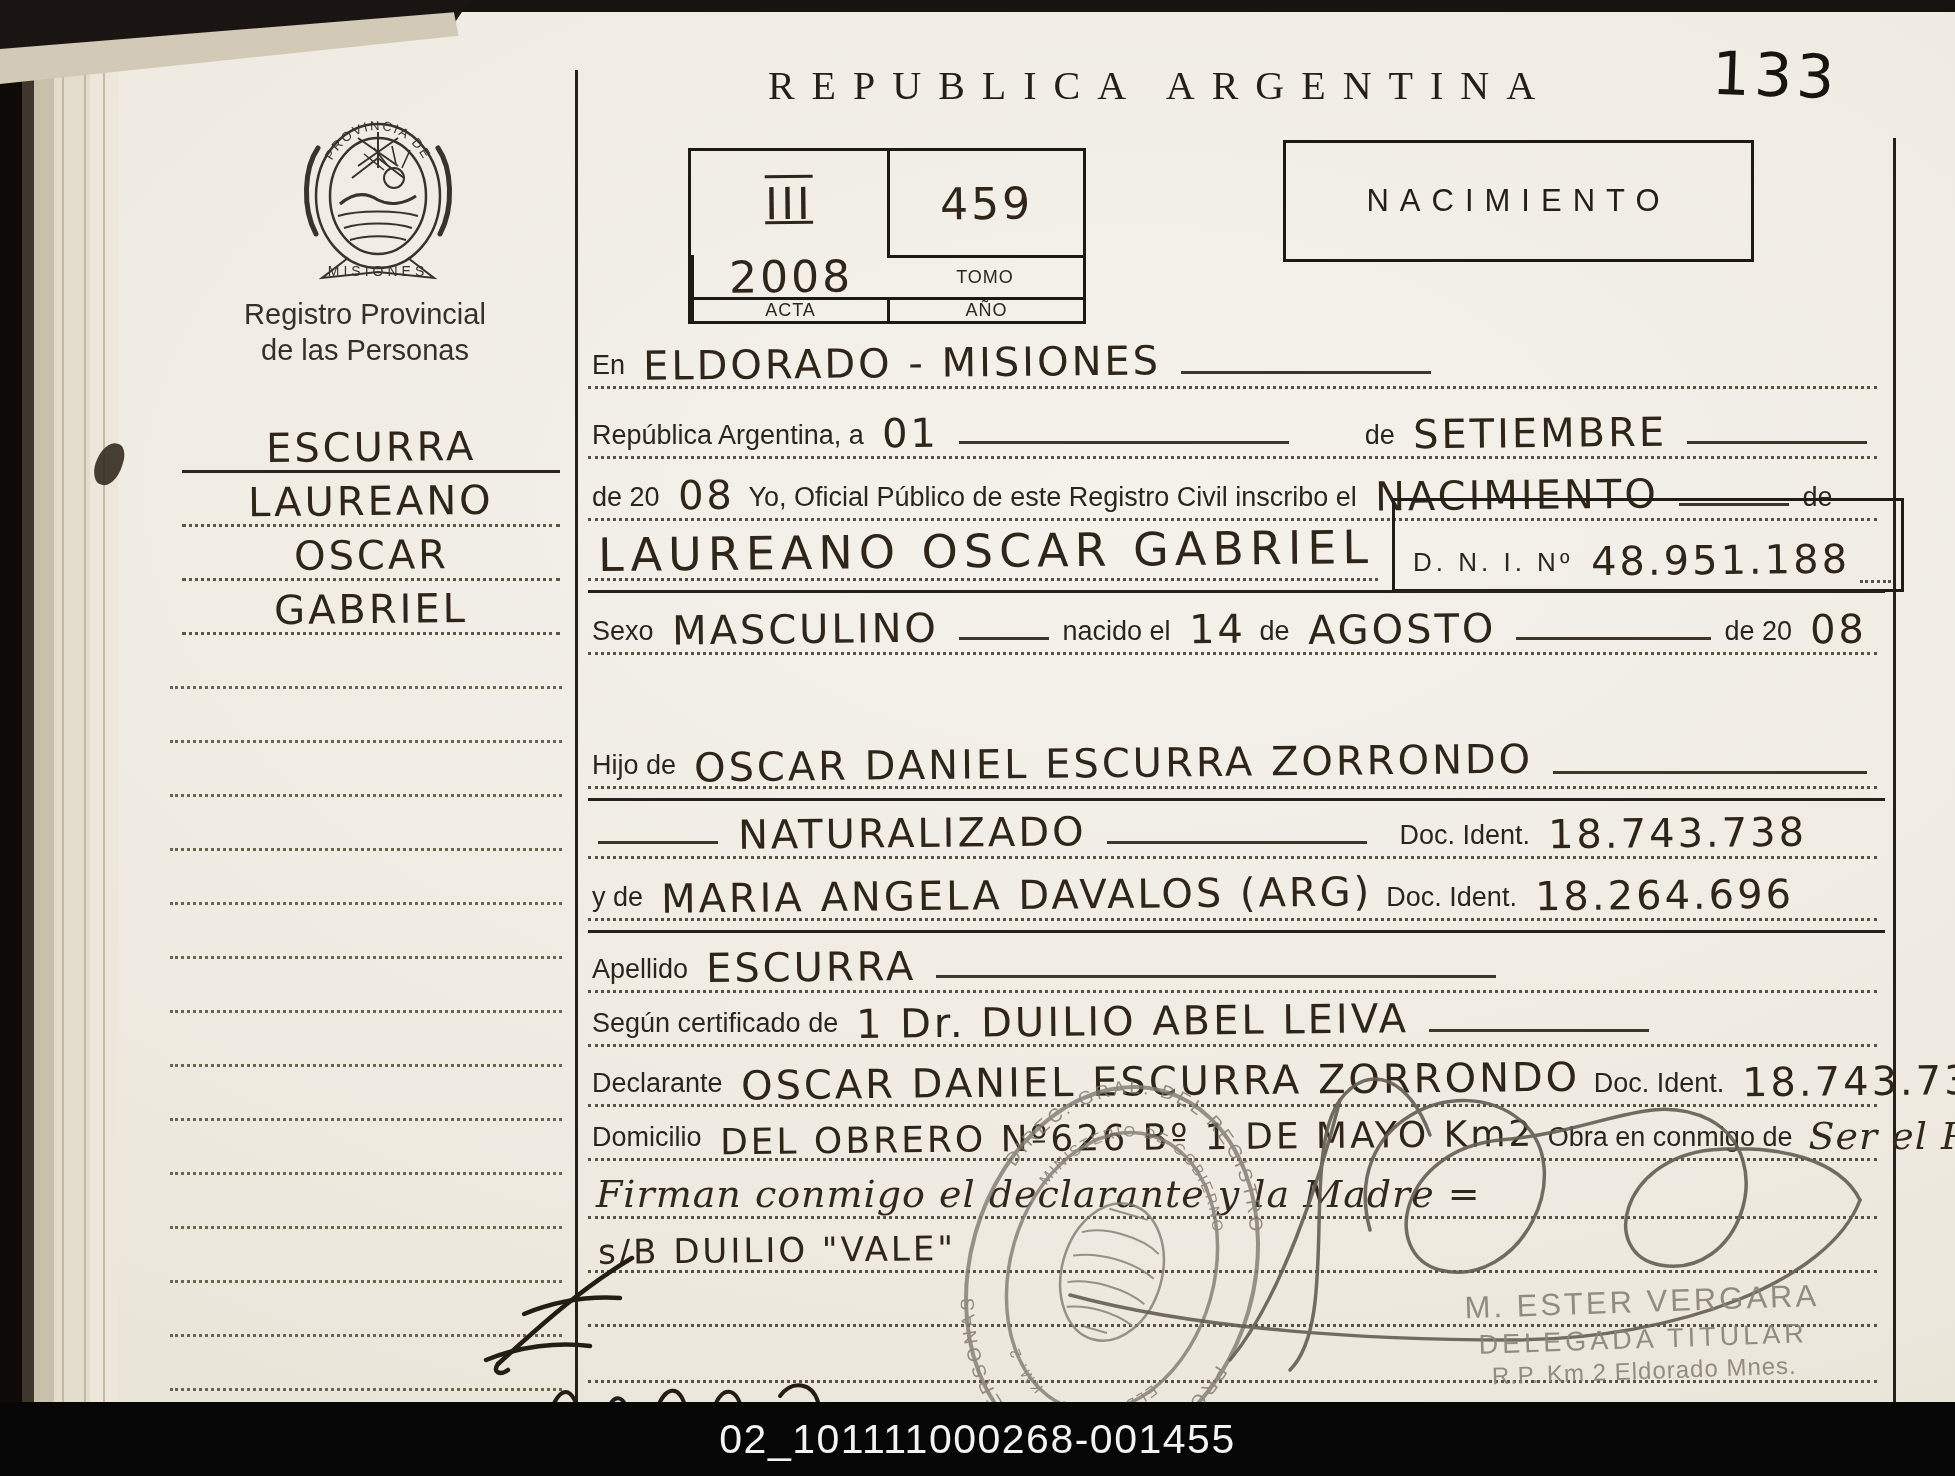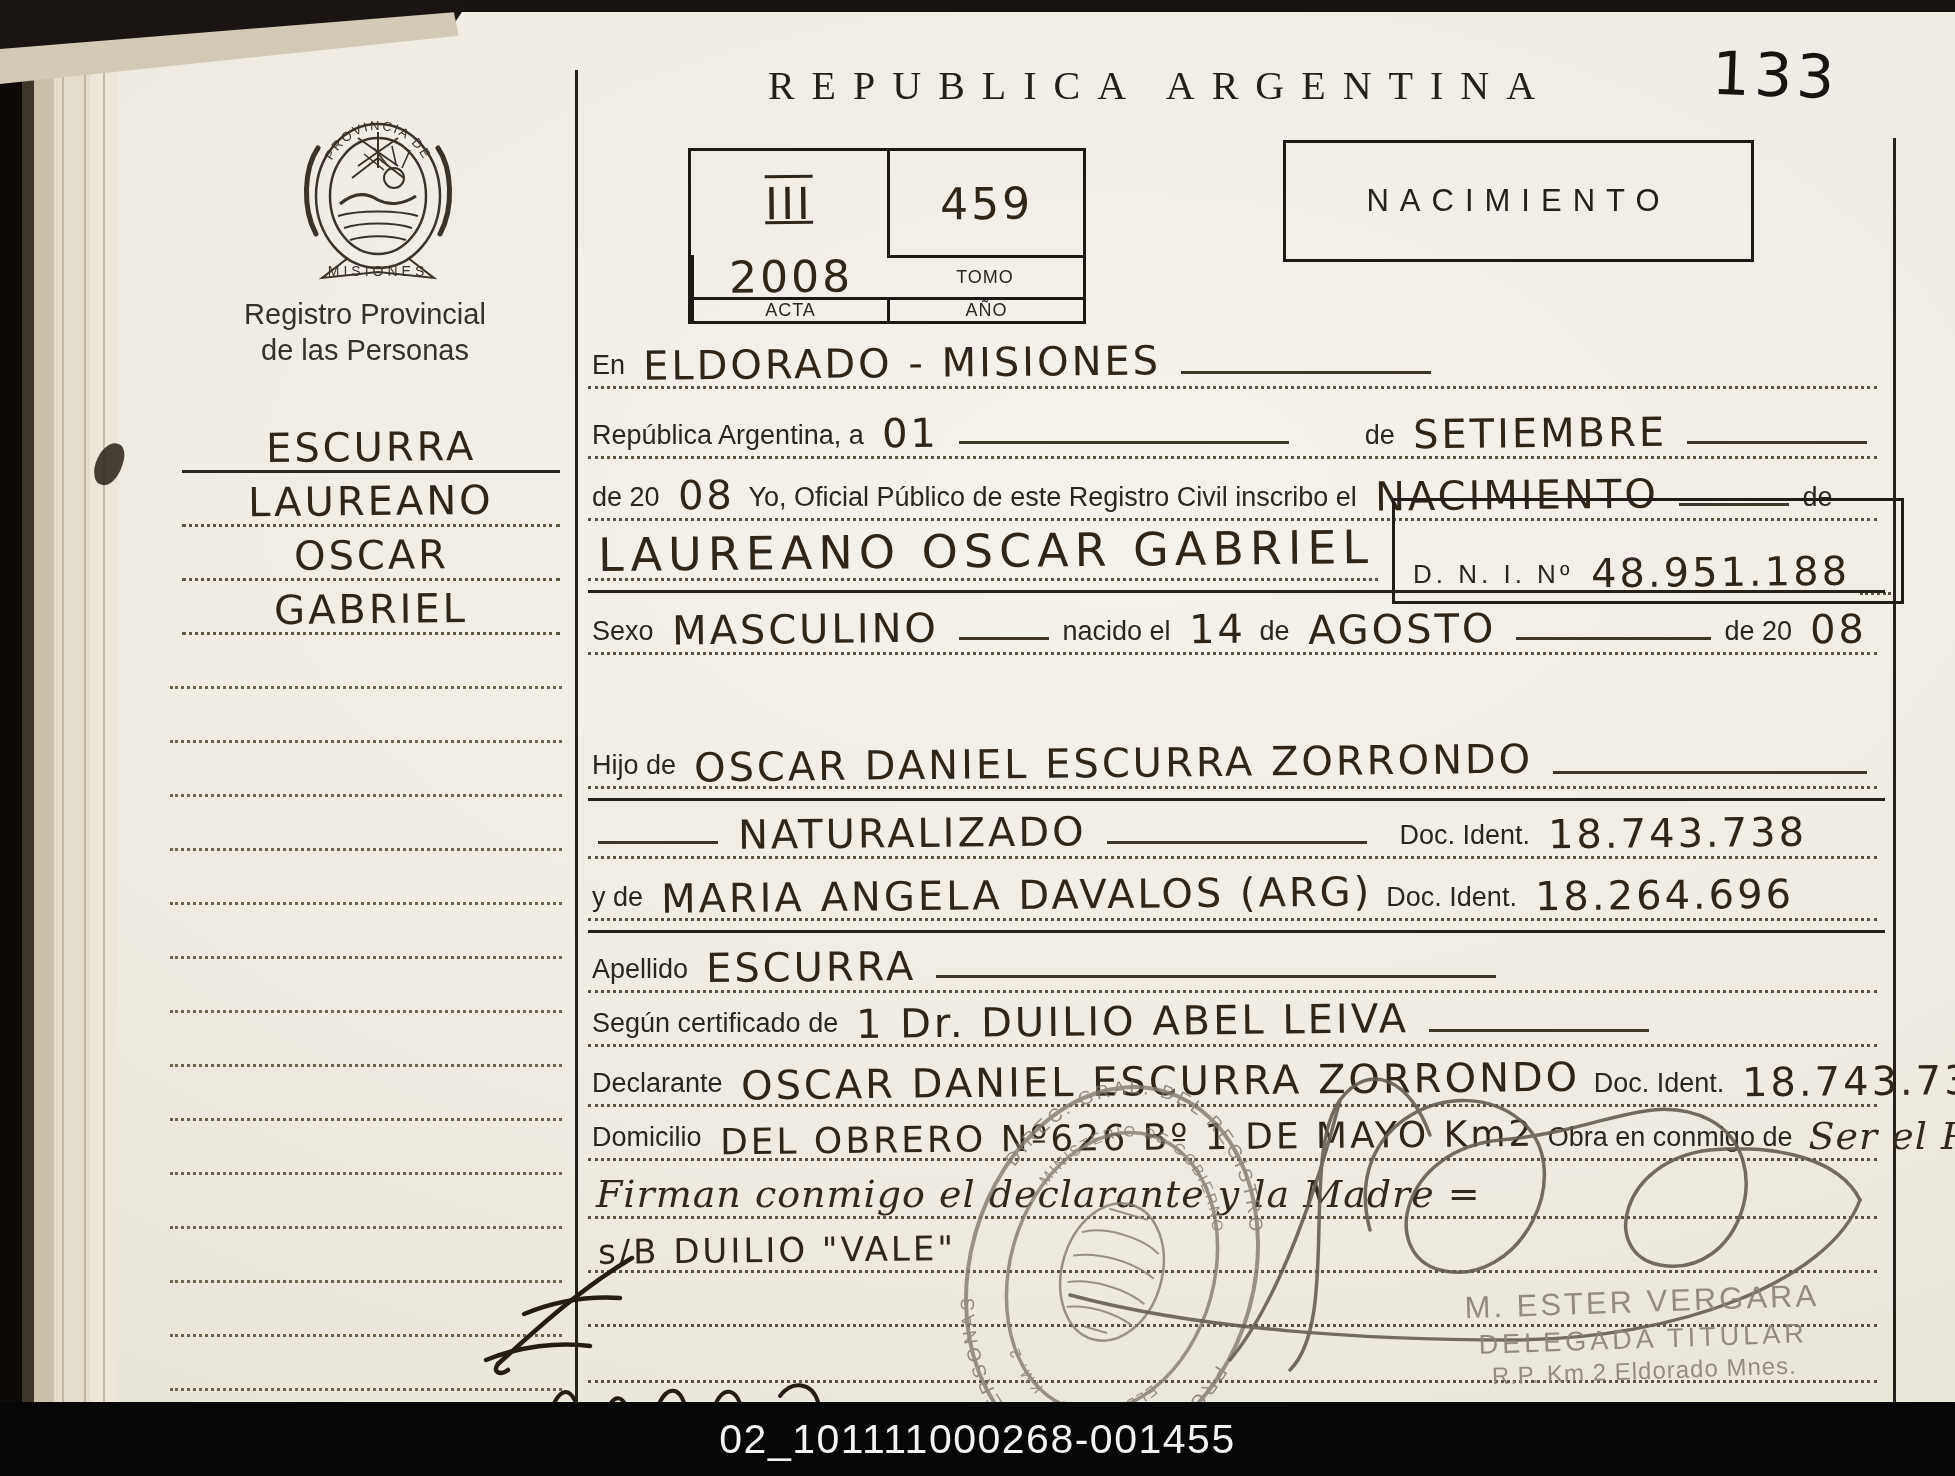--- a/index.html
+++ b/index.html
@@ -44,7 +44,7 @@
   .type-box{position:absolute;left:1283px;top:140px;width:465px;height:116px;border:3px solid #1d1913;
     display:flex;align-items:center;justify-content:center;font-size:31px;letter-spacing:11px;color:#241f18;}
   .dni-box{position:absolute;left:1392px;top:498px;width:482px;height:78px;border:3px solid #211d16;
-    display:flex;align-items:flex-end;padding:16px 10px 6px 14px;}
+    display:flex;align-items:flex-end;padding:4px 10px 6px 14px;}
   .dni-box .lbl{font-size:26px;letter-spacing:4px;}
   
   .row{position:absolute;left:588px;right:78px;display:flex;align-items:flex-end;

